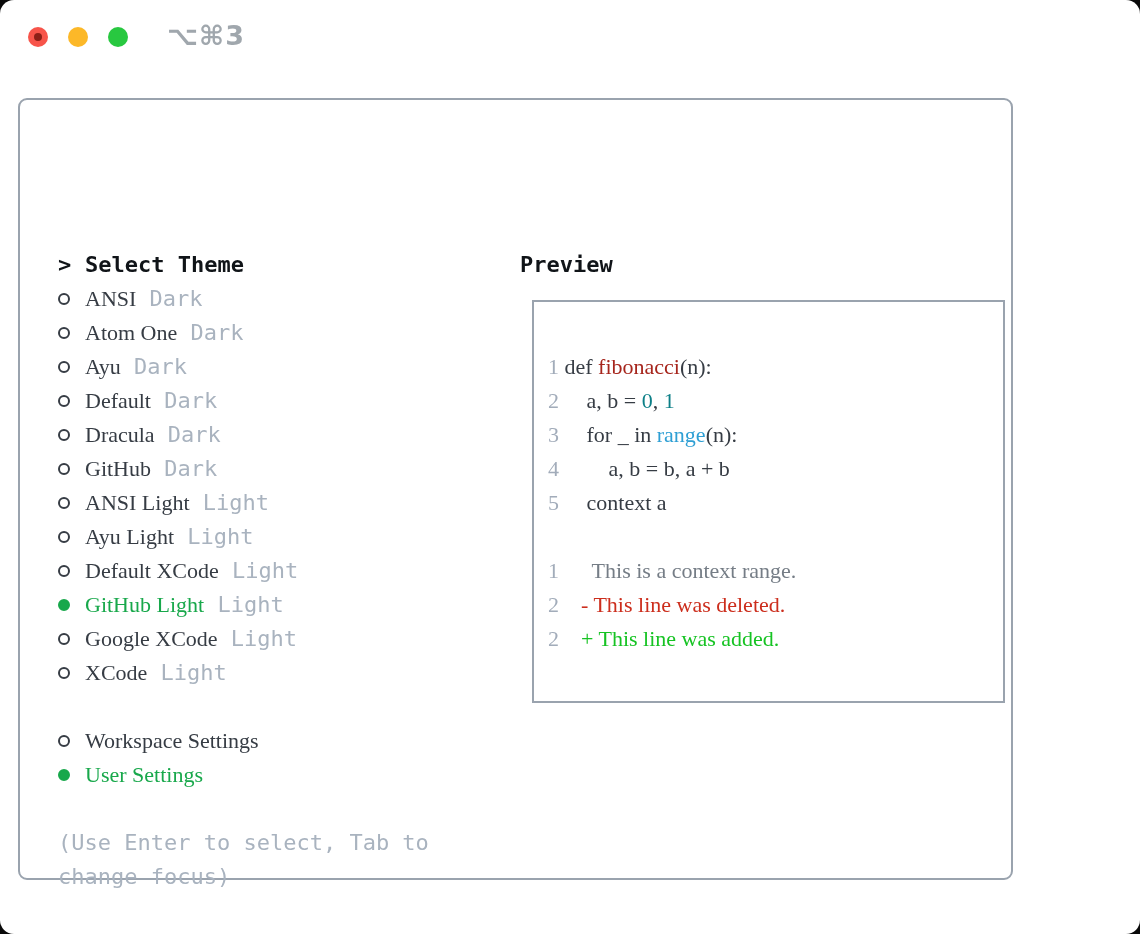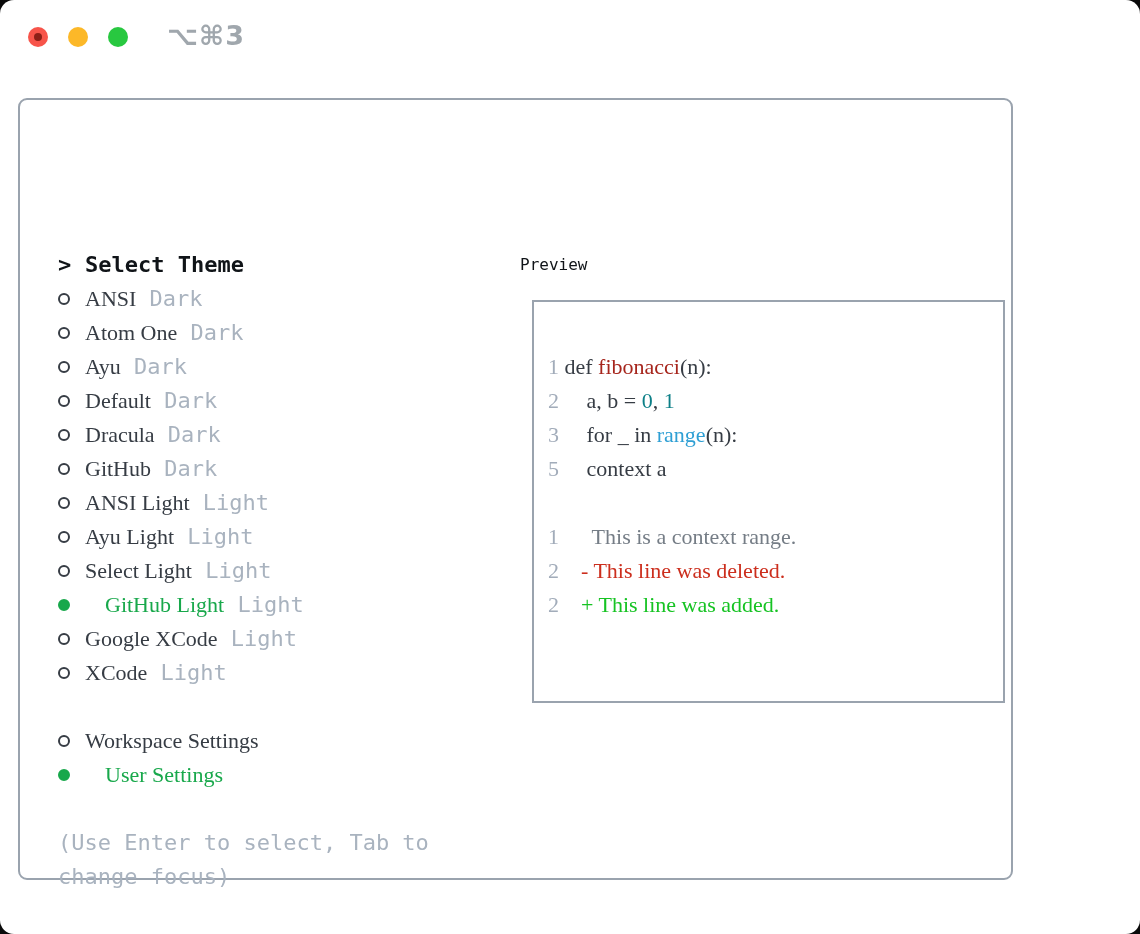--- a/index.html
+++ b/index.html
@@ -34,7 +34,7 @@
   .apply-title{color:var(--heading);}
   
   .preview-title{position:absolute;left:500px;top:148px;height:34px;line-height:34px;
-          font-size:16px;font-weight:normal;color:var(--heading);}
+          font-size:22px;font-weight:bold;color:var(--heading);}
   .preview-box{position:absolute;left:512px;top:200px;width:469px;height:399px;
           border:2px solid var(--border);box-sizing:content-box;overflow:hidden;font-family:Liberation Serif, serif;}
   .code{position:absolute;left:14px;top:48px;font-size:22px;line-height:34px;}

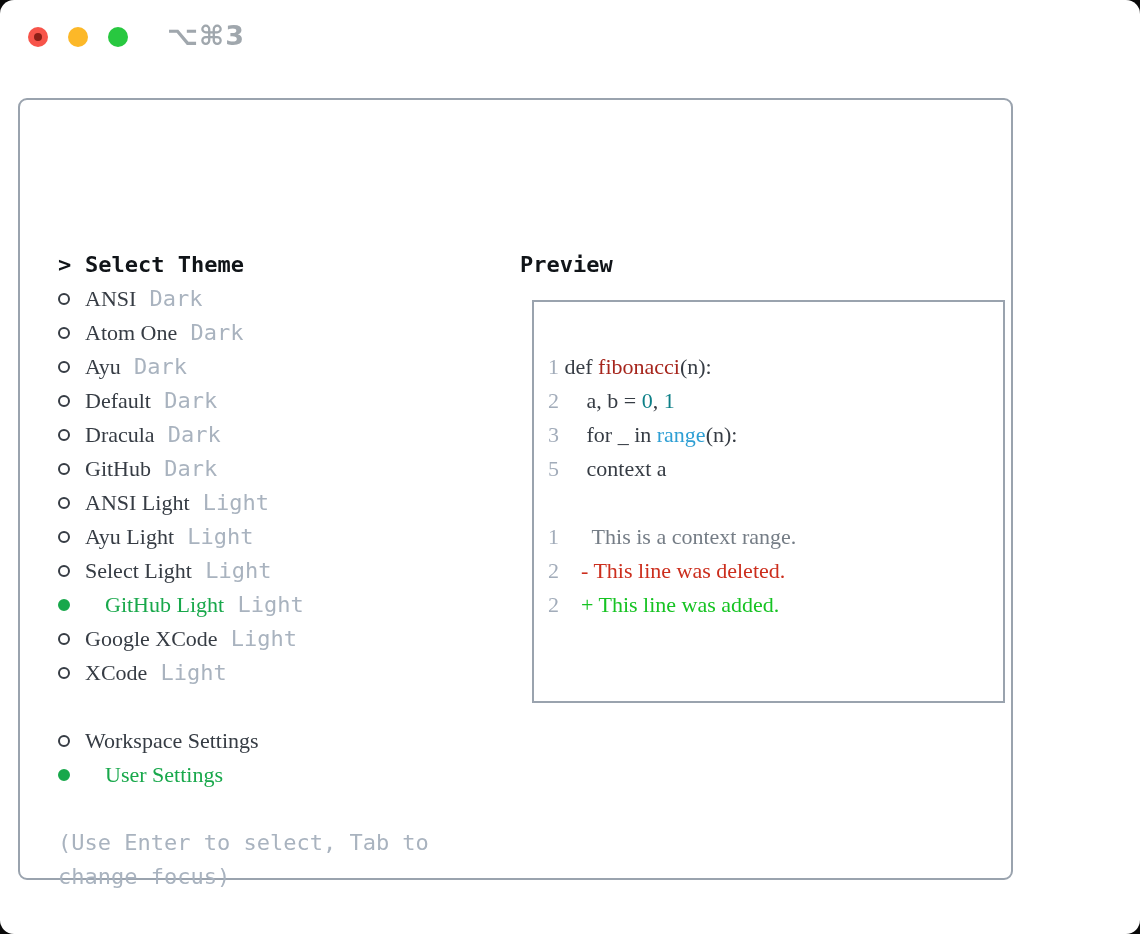--- a/index.html
+++ b/index.html
@@ -157,6 +157,7 @@
           <div class="code-line"><span class="seg-ln">1</span><span class="seg-pl"> def </span><span class="seg-fn">fibonacci</span><span class="seg-pl">(n):</span></div>
           <div class="code-line"><span class="seg-ln">2</span><span class="seg-pl">     a, b = </span><span class="seg-nm">0</span><span class="seg-pl">, </span><span class="seg-nm">1</span></div>
           <div class="code-line"><span class="seg-ln">3</span><span class="seg-pl">     for _ in </span><span class="seg-bi">range</span><span class="seg-pl">(n):</span></div>
+          <div class="code-line"><span class="seg-ln">4</span><span class="seg-pl">         a, b = b, a + b</span></div>
           <div class="code-line"><span class="seg-ln">5</span><span class="seg-pl">     context a</span></div>
           <div class="code-line"></div>
           <div class="code-line"><span class="seg-ln">1</span><span class="seg-ctx">      This is a context range.</span></div>

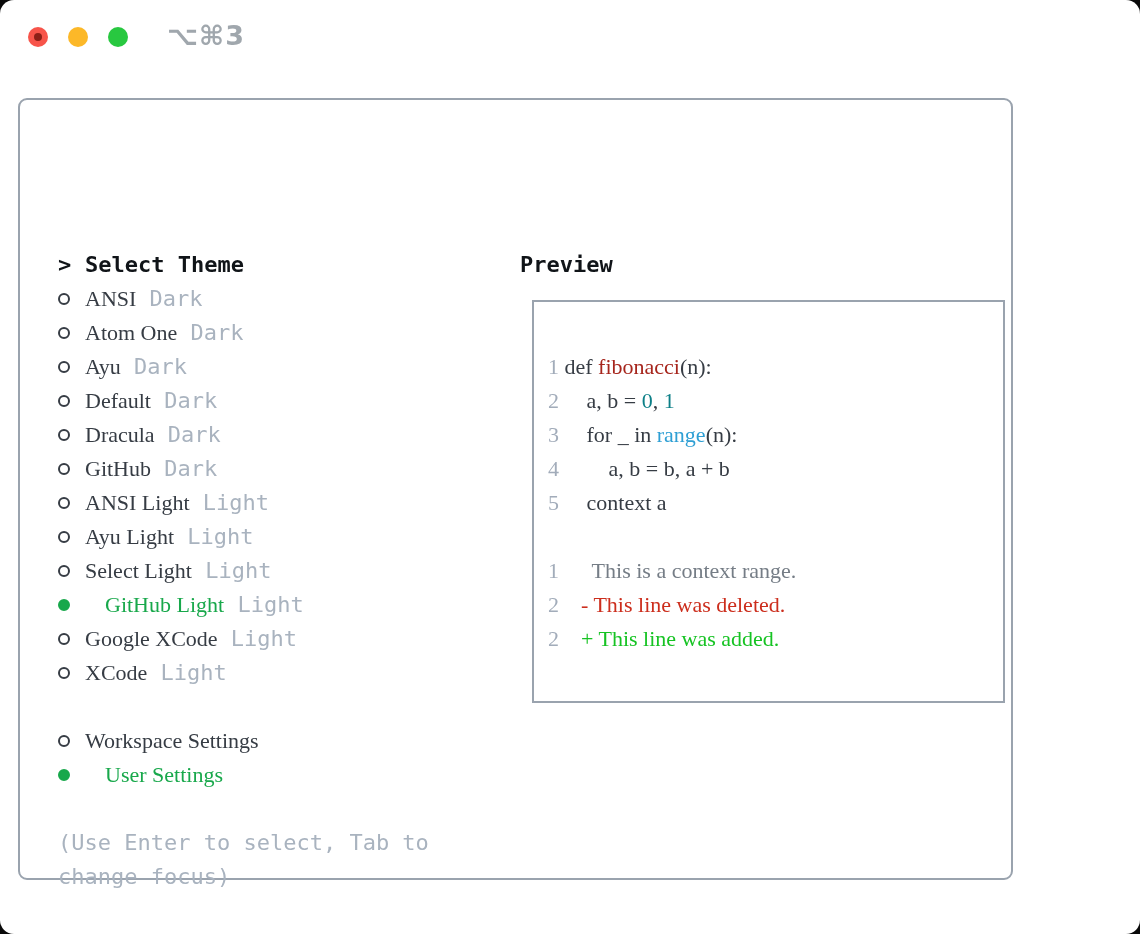--- a/index.html
+++ b/index.html
@@ -111,7 +111,7 @@
 
   <div class="row">
     <span class="cell-bullet"><span class="bullet"></span></span>
-    <span class="name">Select Light</span><span class="variant"> Light</span>
+    <span class="name">Default XCode</span><span class="variant"> Light</span>
   </div>
 
   <div class="row selected">

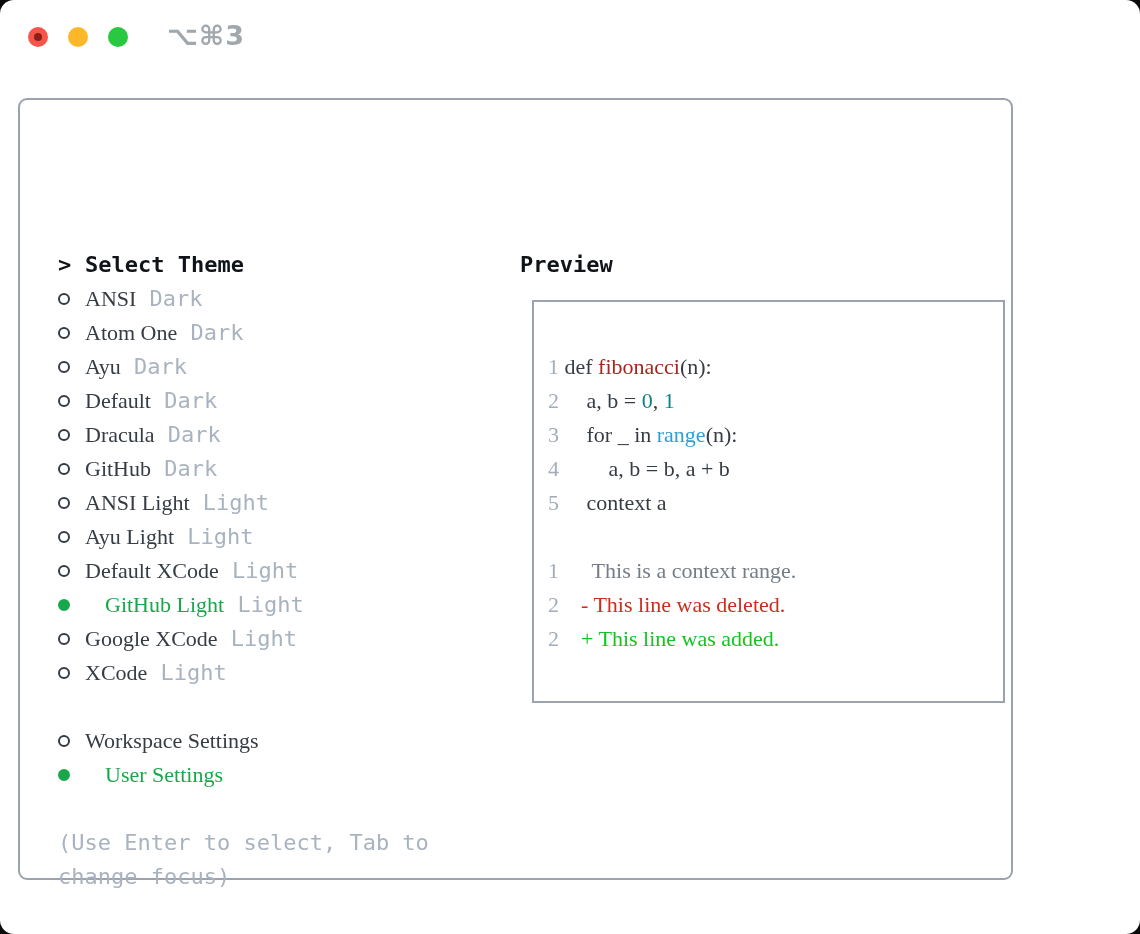--- a/index.html
+++ b/index.html
@@ -27,7 +27,7 @@
   .prompt{color:var(--heading);font-weight:bold;}
   .row-title{color:var(--heading);font-weight:bold;}
   .name{color:var(--text);font-family:Liberation Serif, serif;}
-  .selected .name{color:var(--accent-green);margin-left:20px;}
+  .selected .name{color:var(--accent-green);}
   .variant{color:var(--muted);}
   .spacer{height:34px;}
   .hint{color:var(--muted);height:34px;line-height:34px;white-space:pre;}

